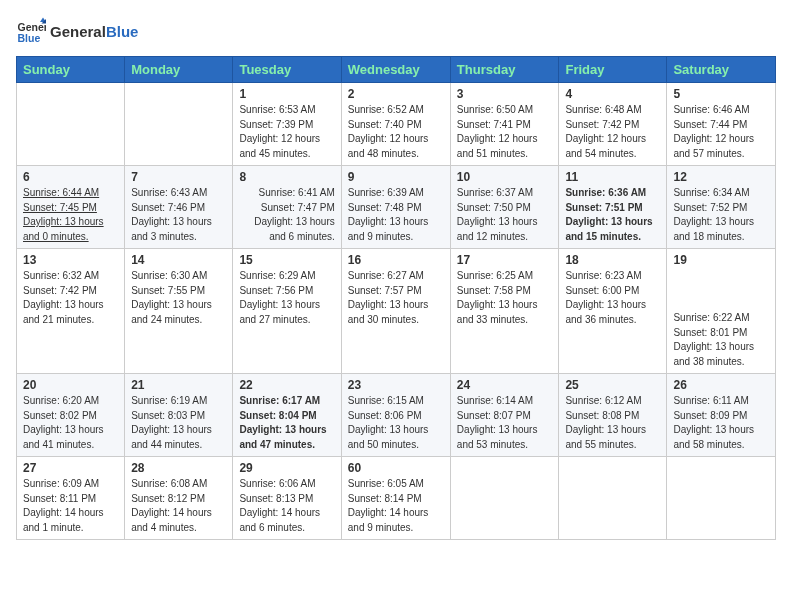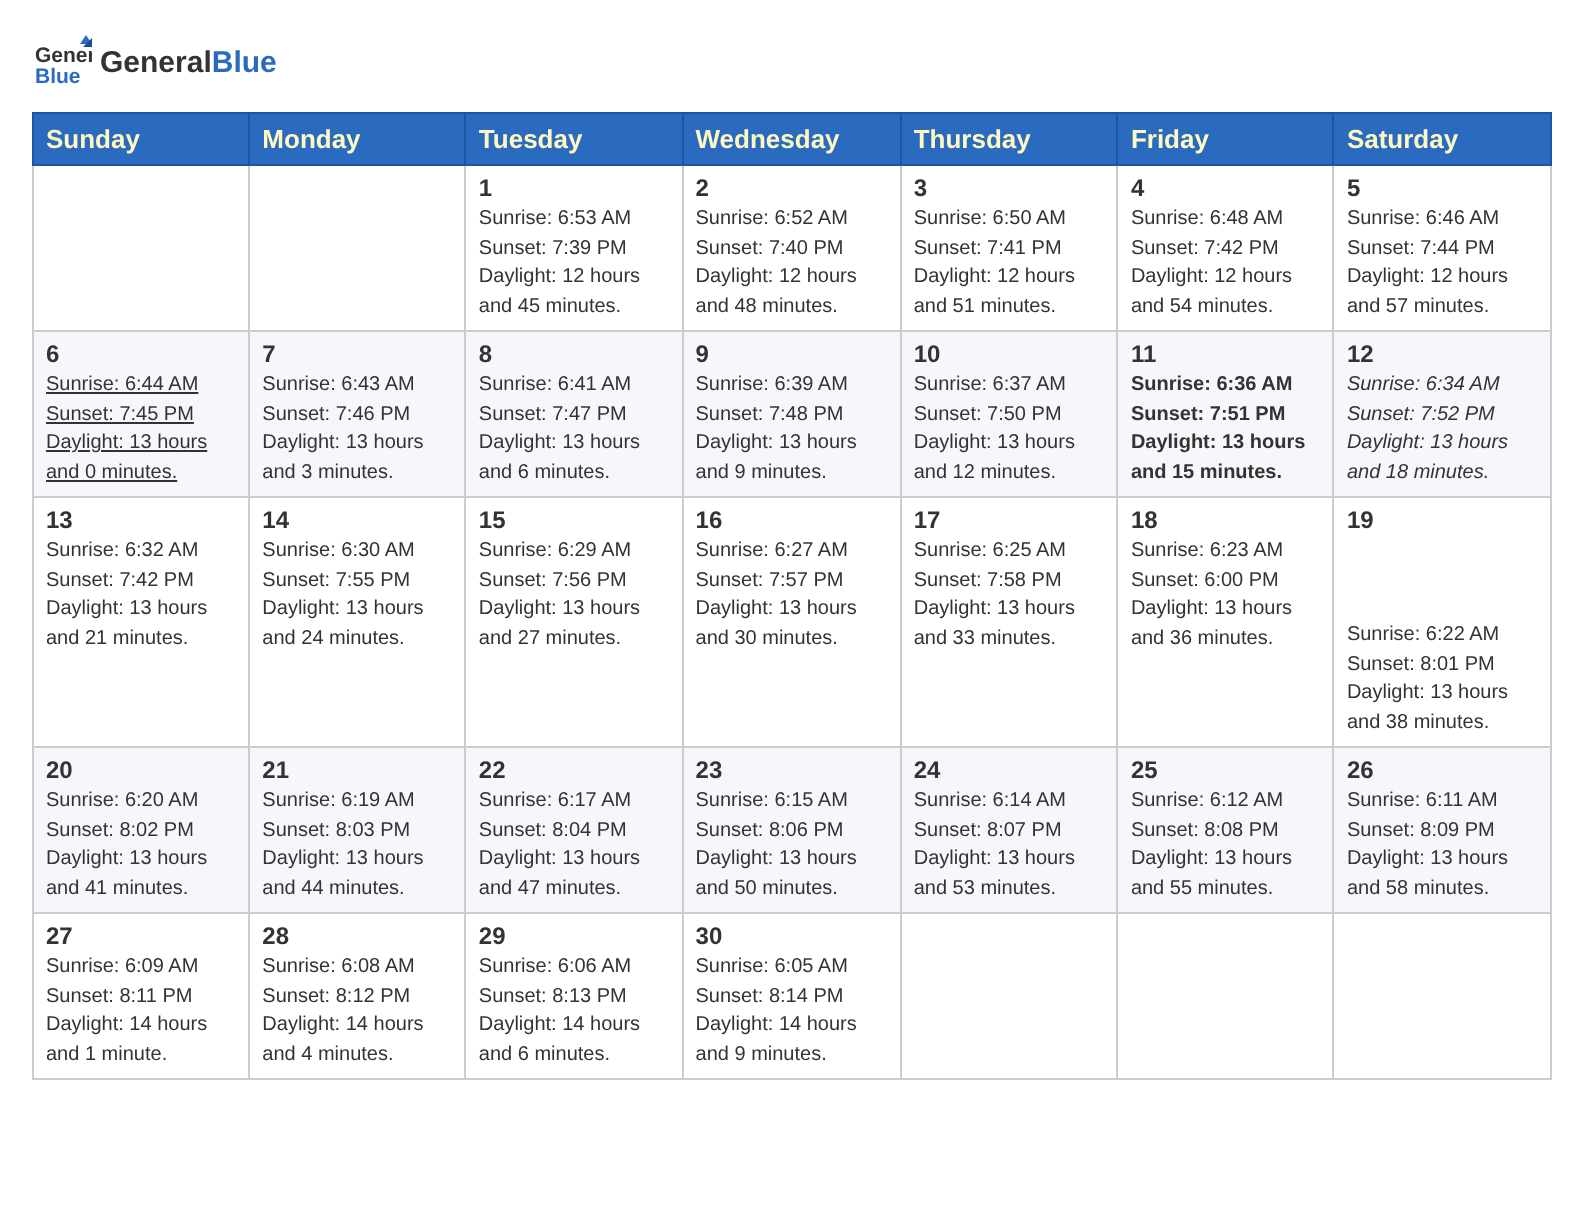--- a/index.html
+++ b/index.html
@@ -45,7 +45,7 @@
     }
     .calendar th {
       background-color: #2a6bbf;
-      color: #fef9c3;
+      color: #86efac;
       font-size: 13px;
       font-weight: bold;
       padding: 5px 6px;

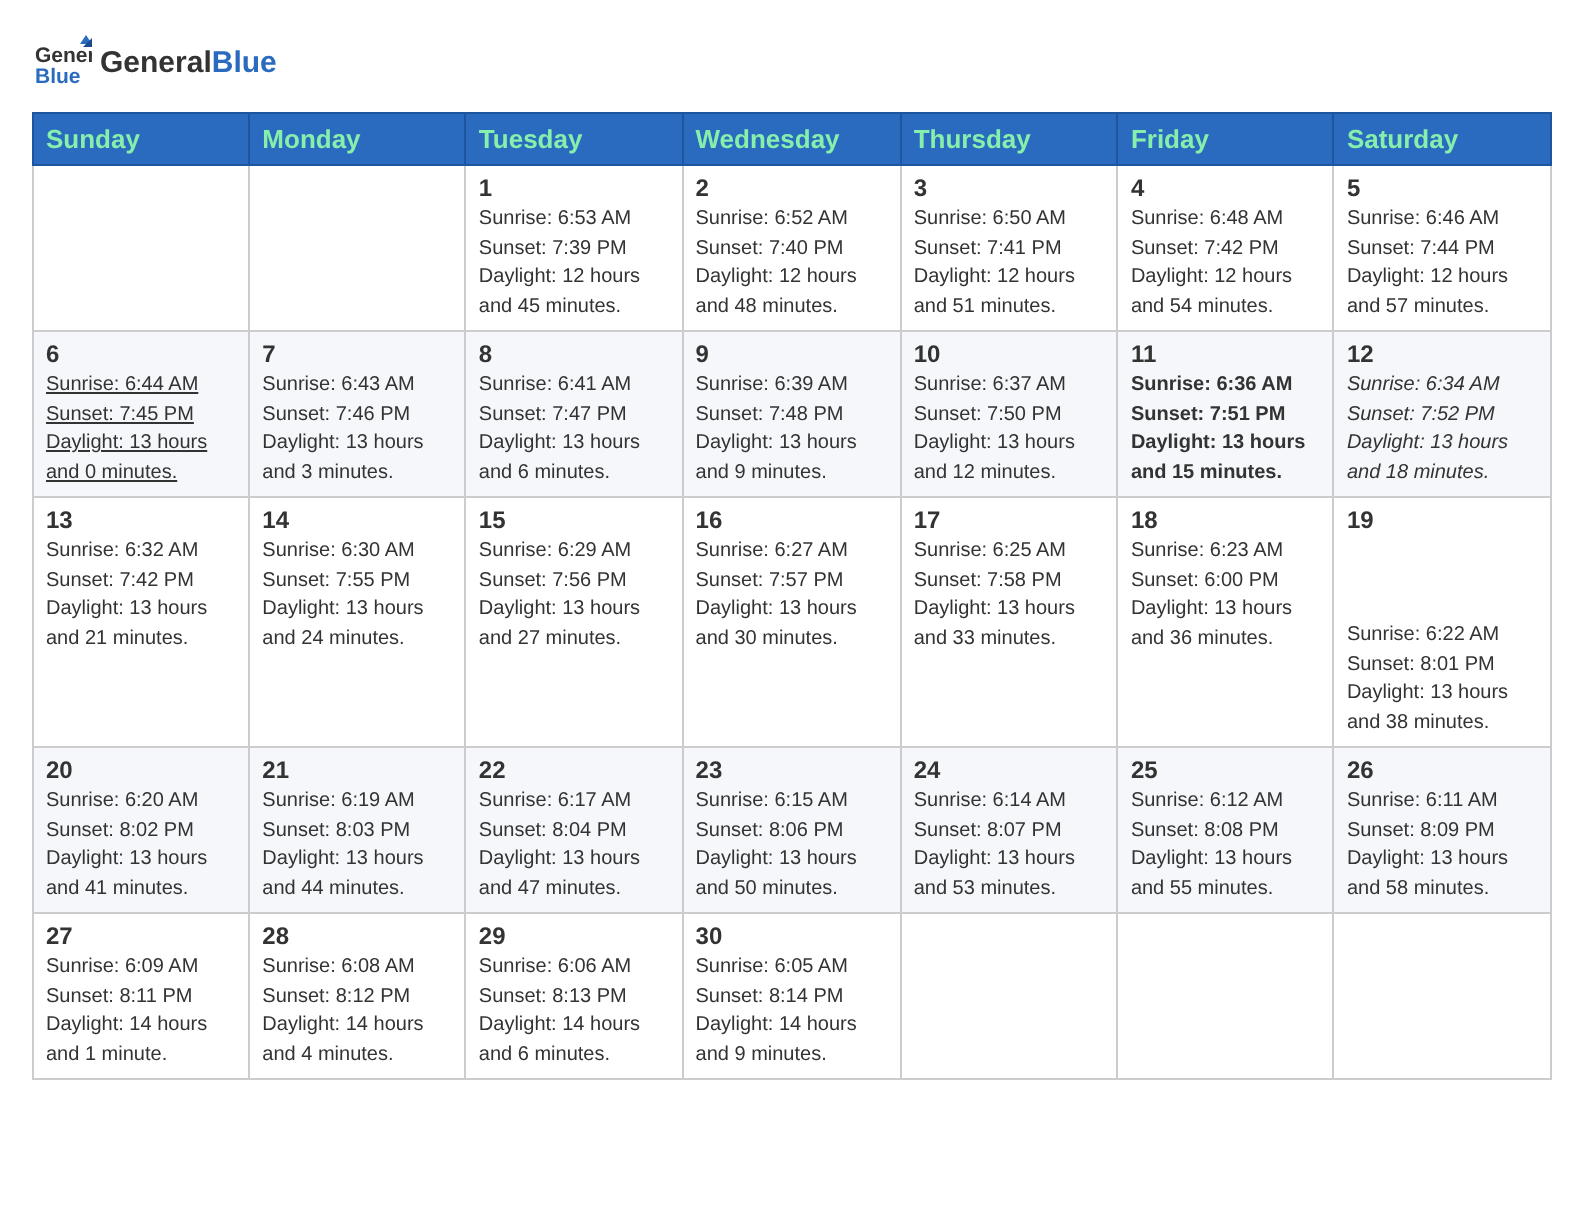--- a/index.html
+++ b/index.html
@@ -161,7 +161,7 @@
         </td>
         <td>
           <span class="day-number">8</span>
-          <div class="day-info" style="white-space: pre-line;">Sunrise: 6:41 AM
+          <div class="day-info" style="white-space: pre-line; text-align: right;">Sunrise: 6:41 AM
 Sunset: 7:47 PM
 Daylight: 13 hours and 6 minutes.</div>
         </td>

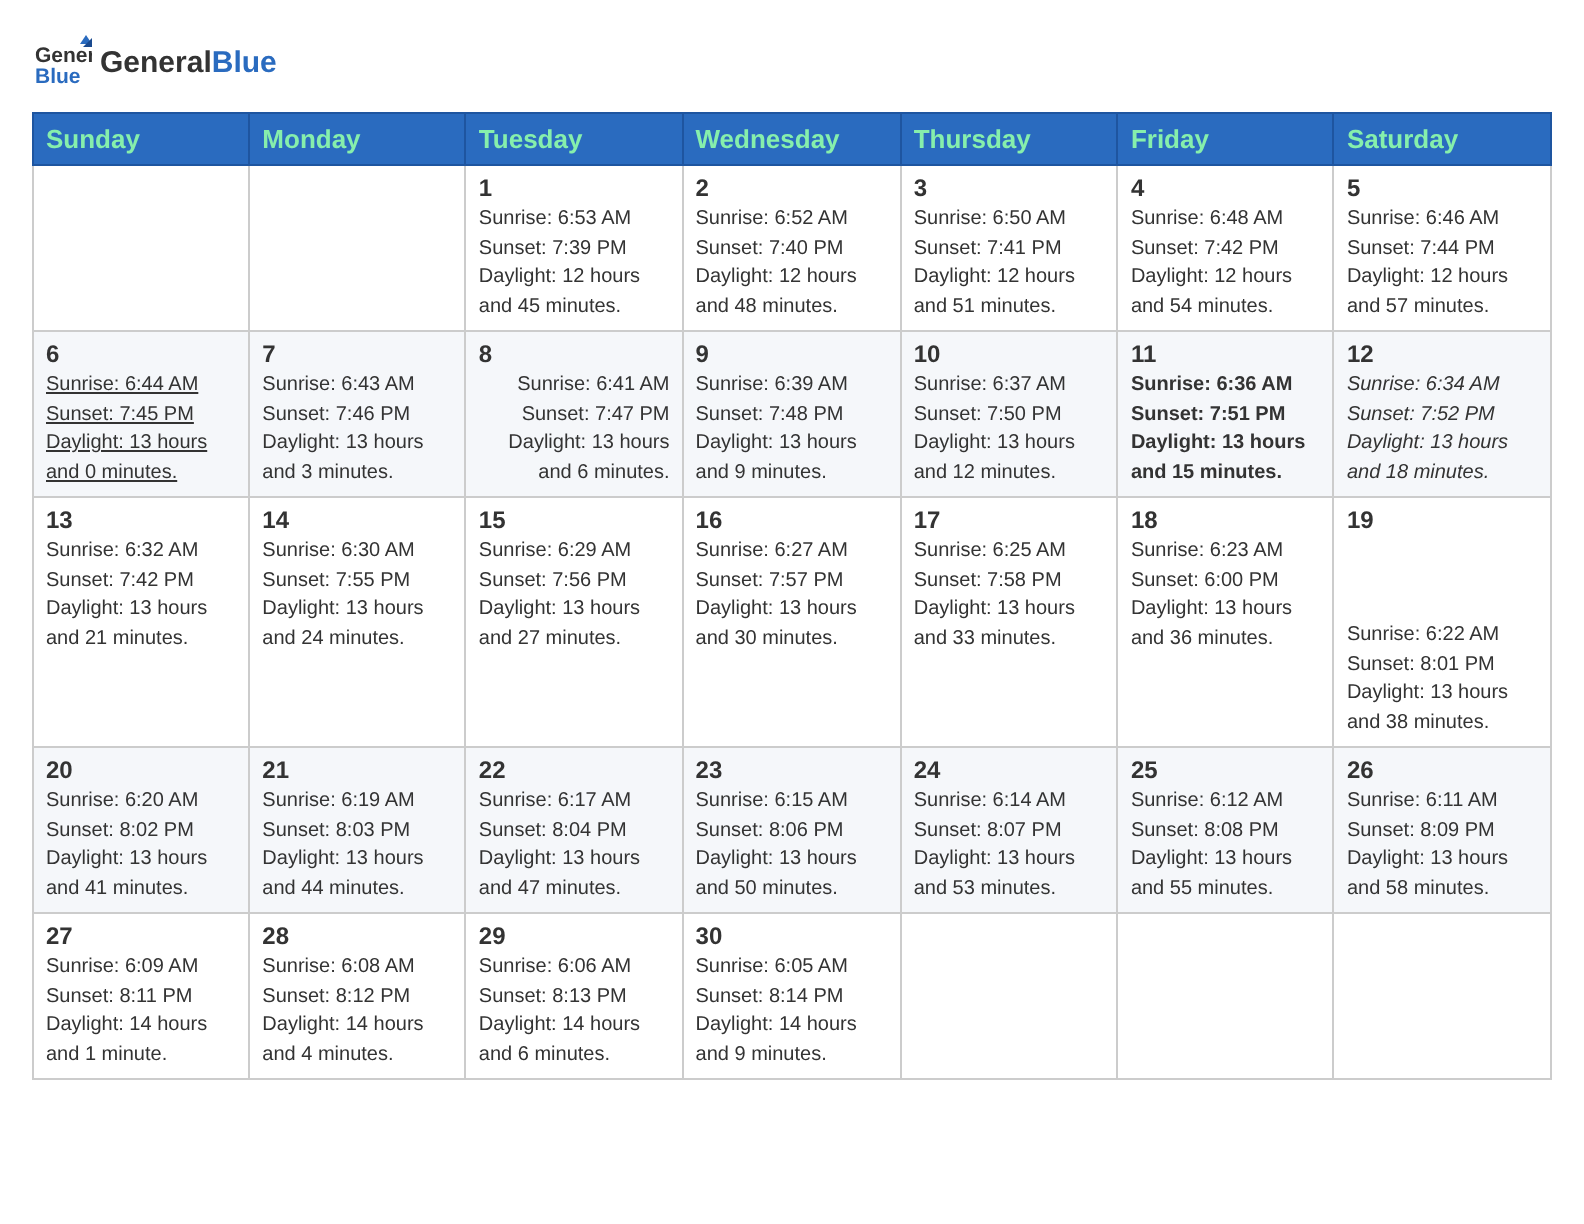--- a/index.html
+++ b/index.html
@@ -185,7 +185,7 @@
         </td>
         <td>
           <span class="day-number">12</span>
-          <div class="day-info" style="white-space: pre-line; font-style: italic;">Sunrise: 6:34 AM
+          <div class="day-info" style="white-space: pre-line;">Sunrise: 6:34 AM
 Sunset: 7:52 PM
 Daylight: 13 hours and 18 minutes.</div>
         </td>

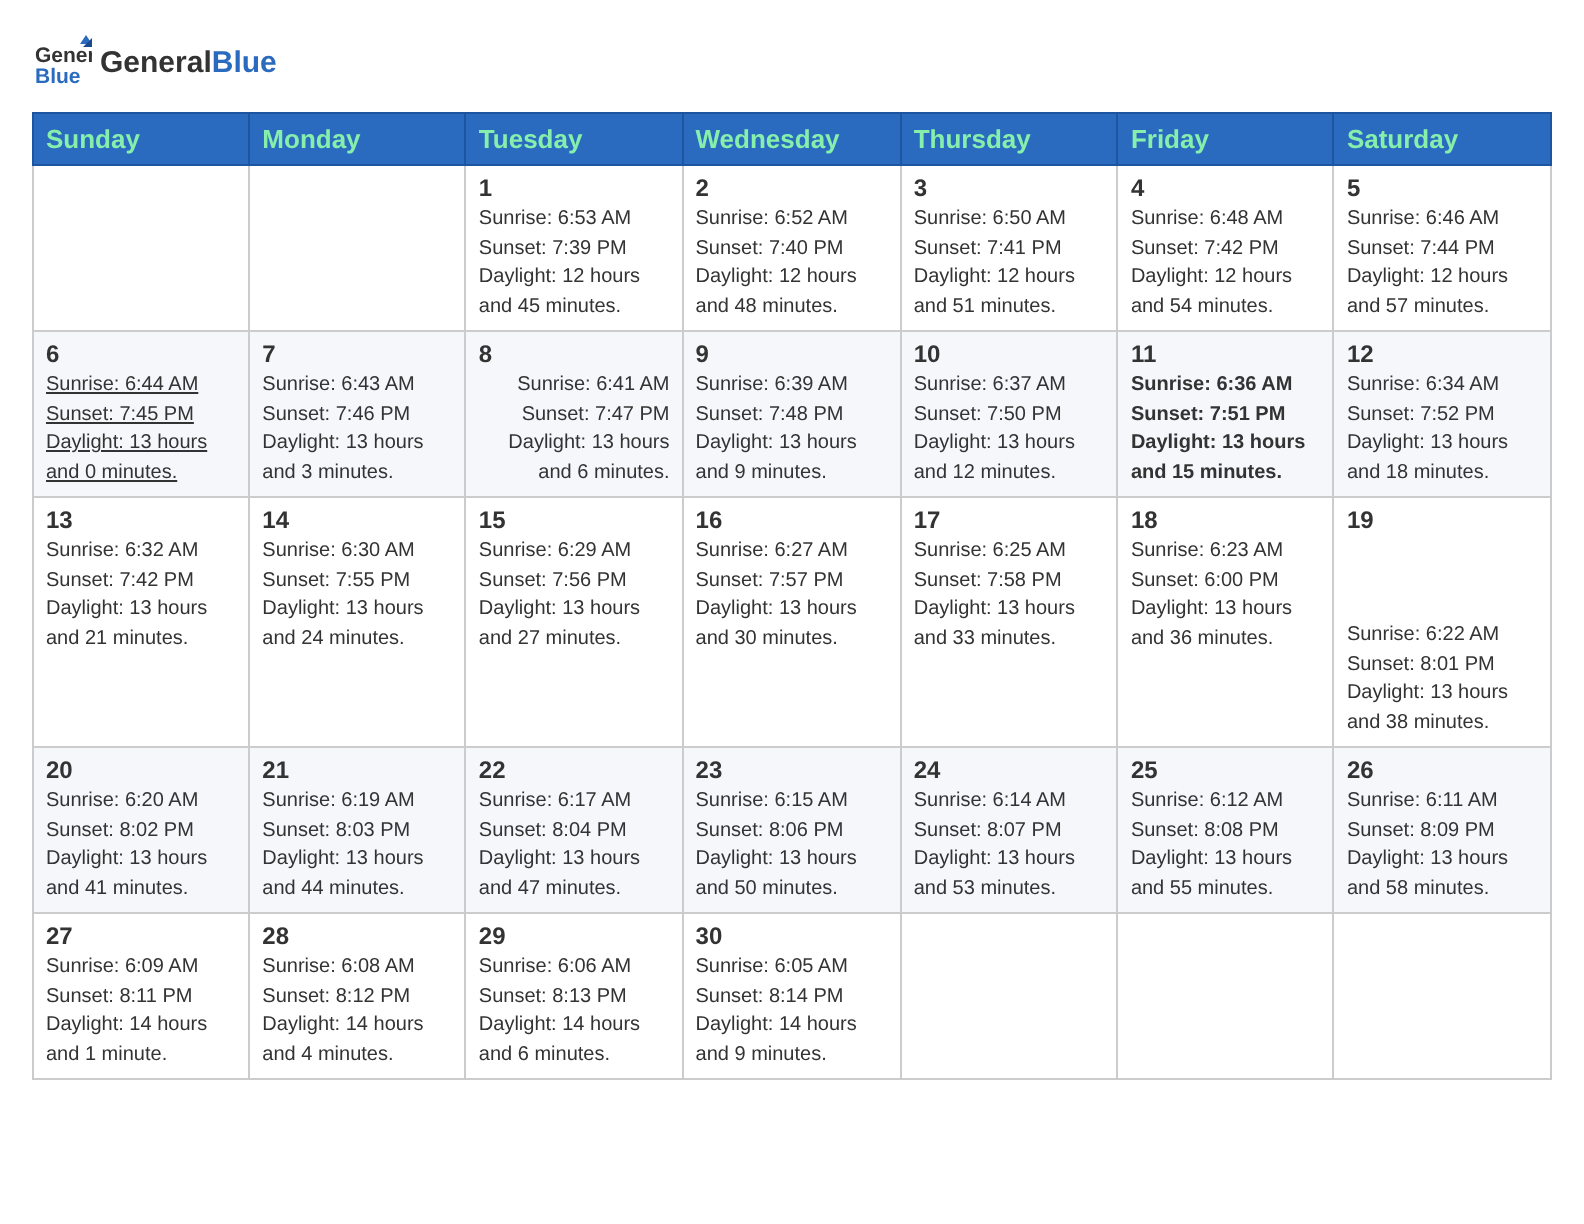--- a/index.html
+++ b/index.html
@@ -249,7 +249,7 @@
         </td>
         <td>
           <span class="day-number">22</span>
-          <div class="day-info" style="white-space: pre-line;">Sunrise: 6:17 AM
+          <div class="day-info" style="white-space: pre-line; font-weight: bold;">Sunrise: 6:17 AM
 Sunset: 8:04 PM
 Daylight: 13 hours and 47 minutes.</div>
         </td>

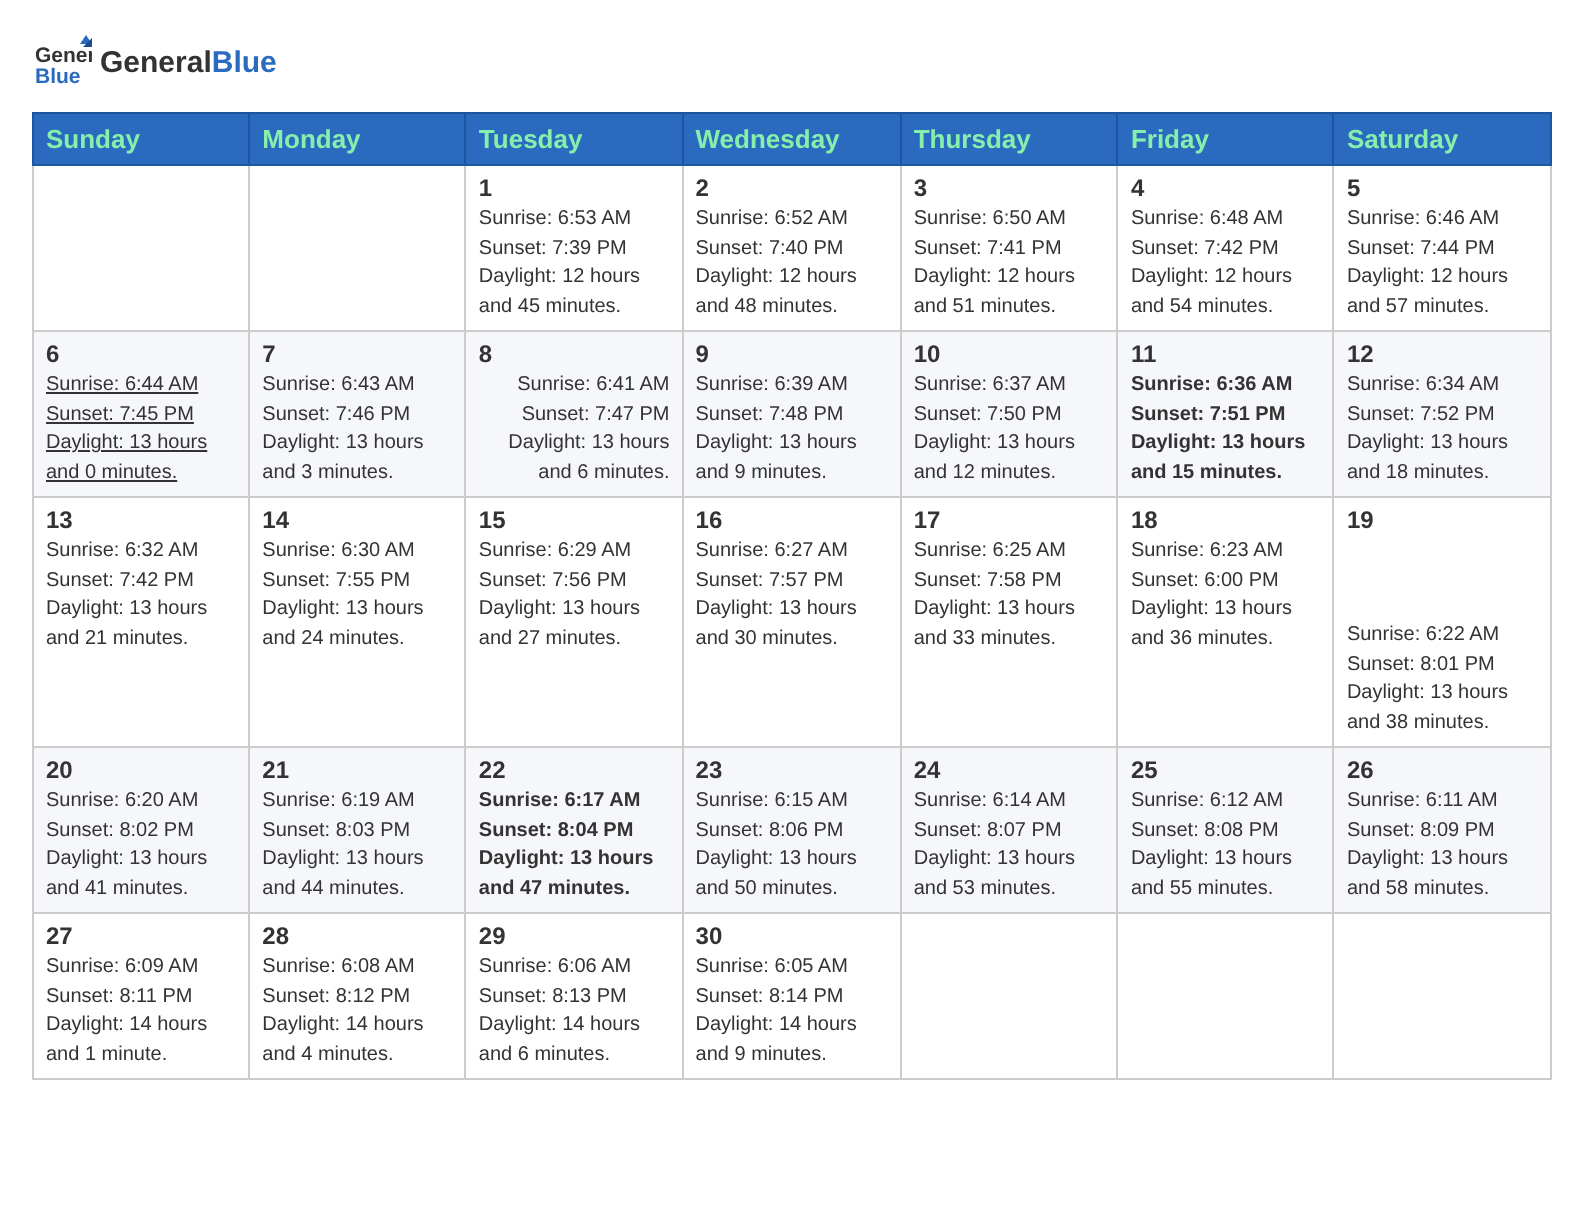--- a/index.html
+++ b/index.html
@@ -298,7 +298,7 @@
 Daylight: 14 hours and 6 minutes.</div>
         </td>
         <td>
-          <span class="day-number">30</span>
+          <span class="day-number">60</span>
           <div class="day-info" style="white-space: pre-line;">Sunrise: 6:05 AM
 Sunset: 8:14 PM
 Daylight: 14 hours and 9 minutes.</div>

